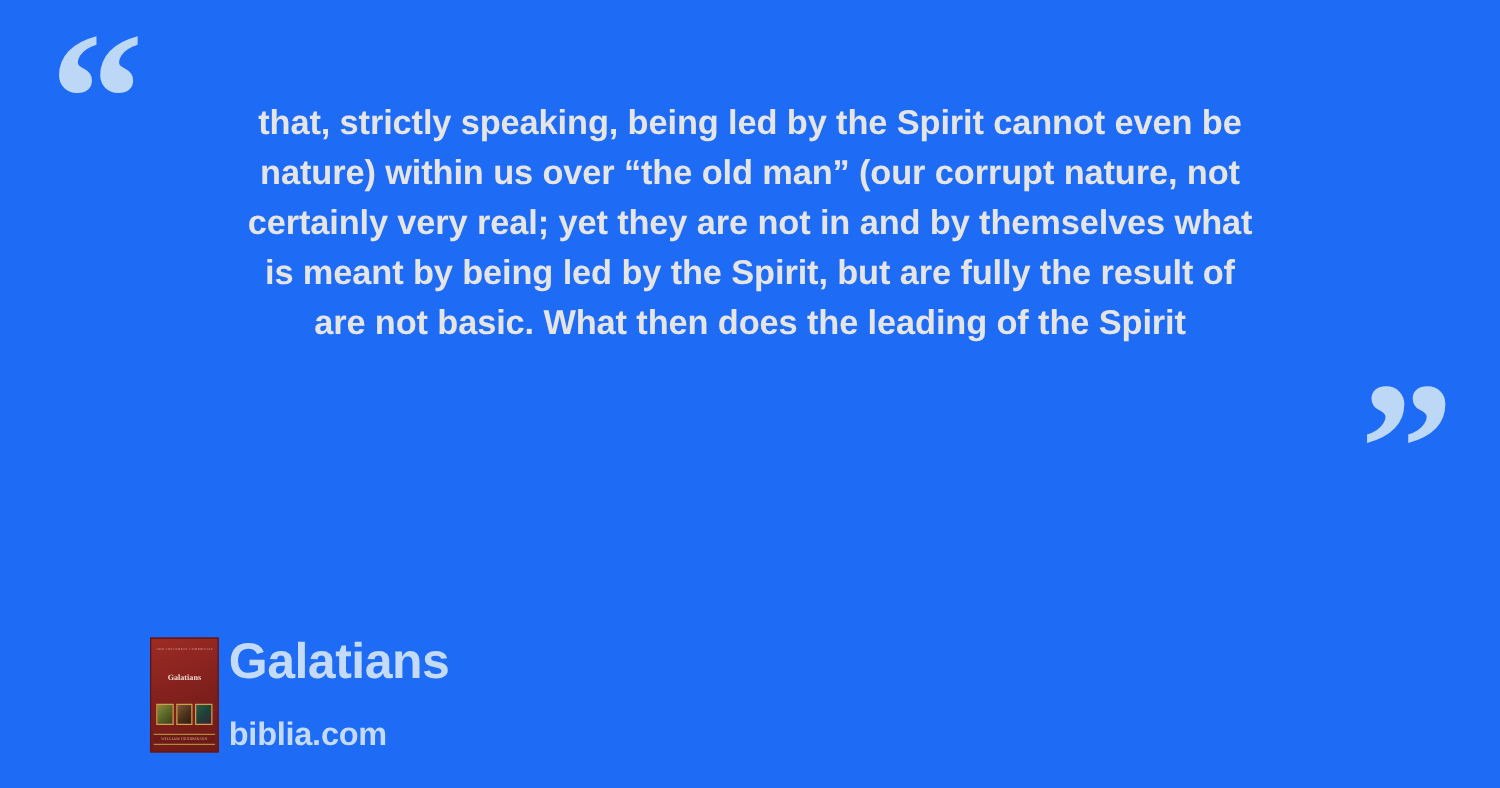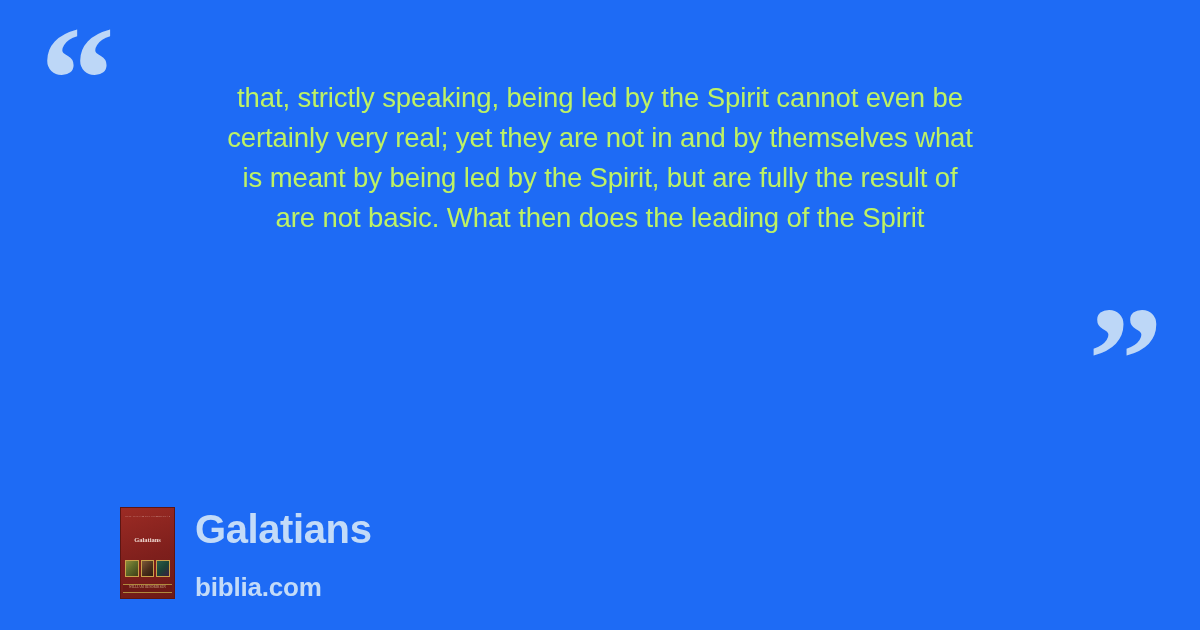--- a/index.html
+++ b/index.html
@@ -53,9 +53,9 @@
 
   .quote-line {
     display:block;
-    color:#bef264;
+    color:#e5e5e5;
     font-size:27.5px;
-    font-weight:400;
+    font-weight:700;
     line-height:40px;
     letter-spacing:-0.1px;
     white-space:nowrap;

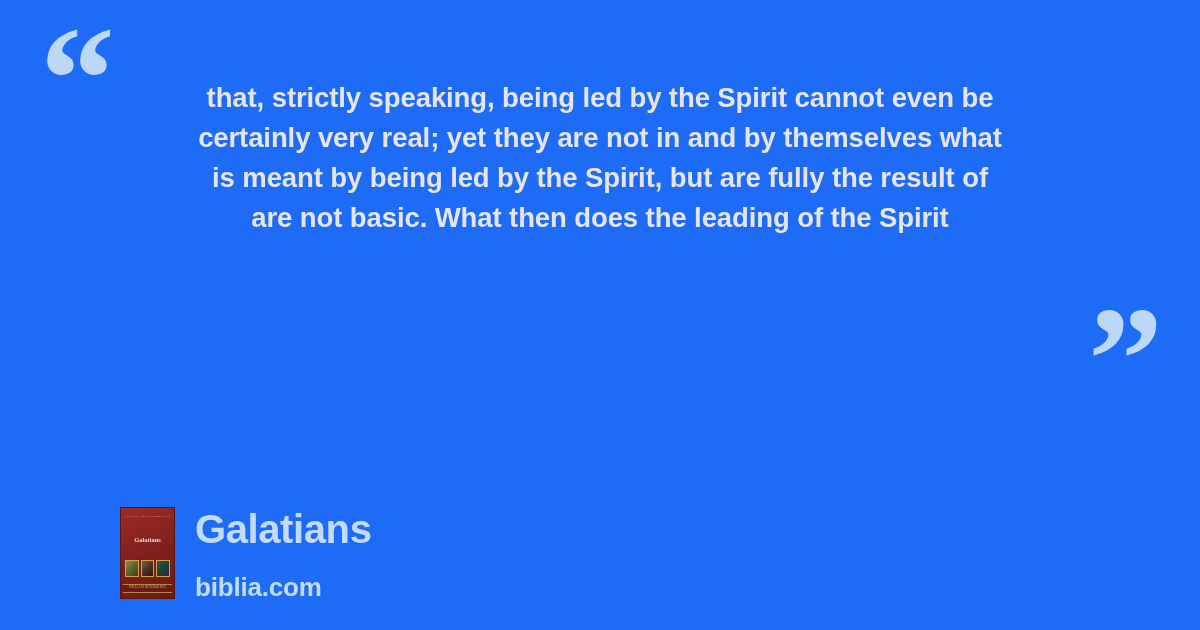--- a/index.html
+++ b/index.html
@@ -177,6 +177,7 @@
 
   <div class="quote-body">
     <span class="quote-line">that, strictly speaking, being led by the Spirit cannot even be</span>
+    <span class="quote-line">nature) within us over “the old man” (our corrupt nature, not</span>
     <span class="quote-line">certainly very real; yet they are not in and by themselves what</span>
     <span class="quote-line">is meant by being led by the Spirit, but are fully the result of</span>
     <span class="quote-line">are not basic. What then does the leading of the Spirit</span>

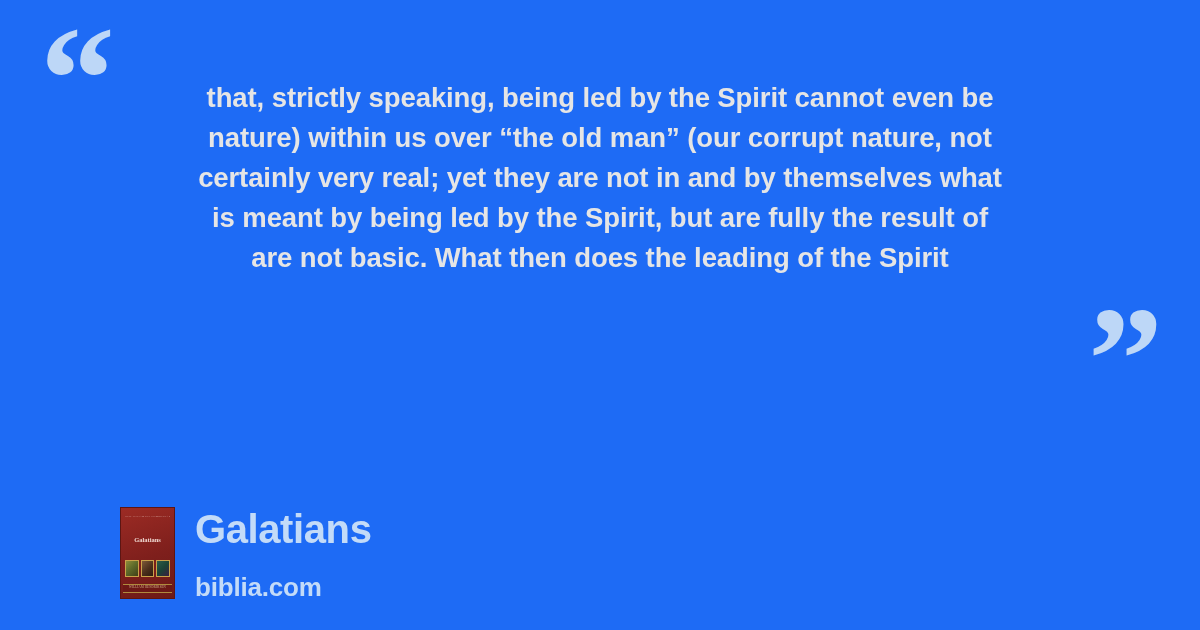--- a/index.html
+++ b/index.html
@@ -67,8 +67,8 @@
     left:120px;
     top:503px;
     display:flex;
-    align-items:center;
-    gap:20px;
+    align-items:flex-end;
+    gap:8px;
   }
 
   

